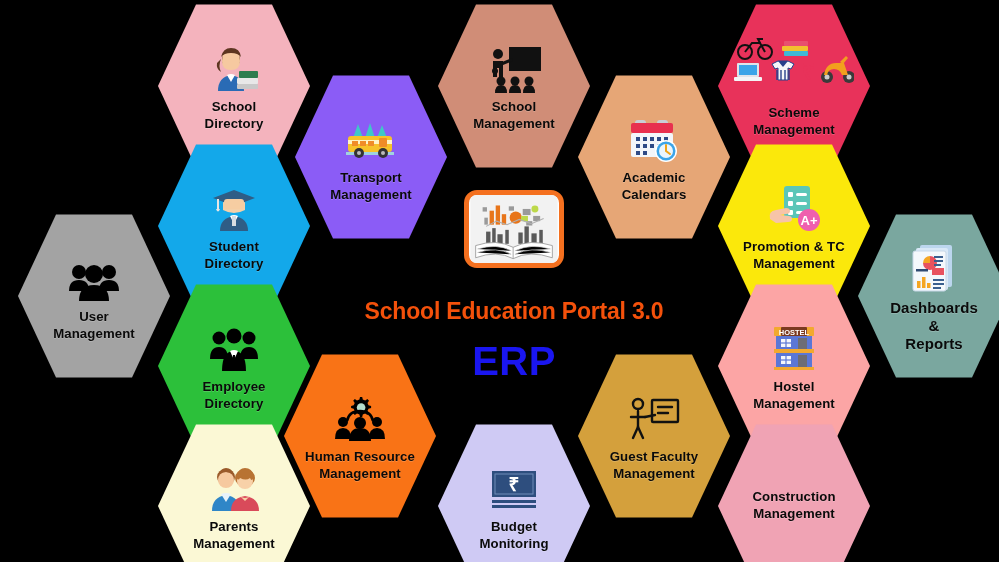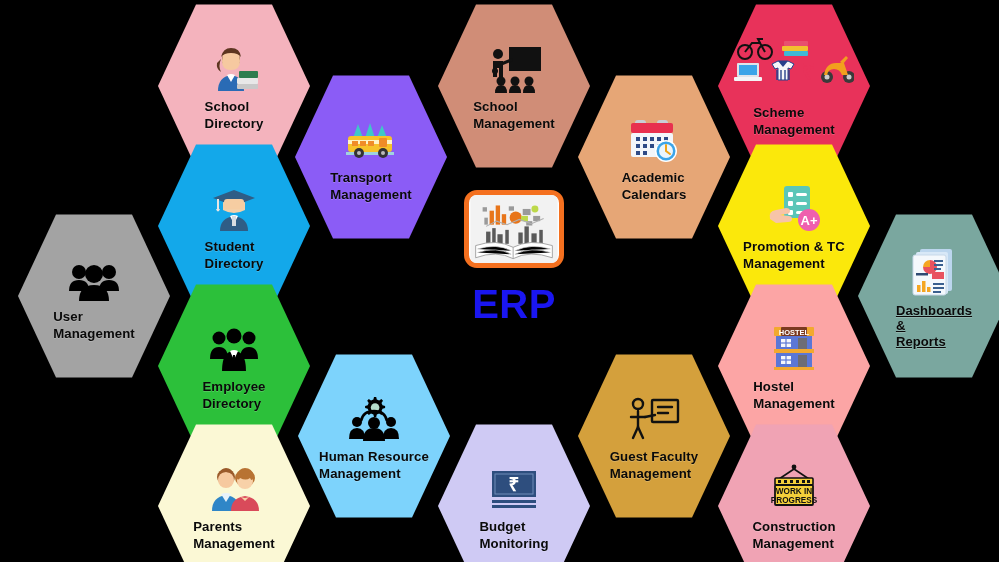--- a/index.html
+++ b/index.html
@@ -28,7 +28,7 @@
     clip-path: polygon(25% 1.5%, 75% 1.5%, 100% 50%, 75% 98.5%, 25% 98.5%, 0% 50%);
     filter: drop-shadow(2px 3px 2px rgba(0,0,0,0.85));
     padding: 6px 10px;
-    text-align: left;
+    text-align: center;
   }
   .hex .icon {
     height: 54px;

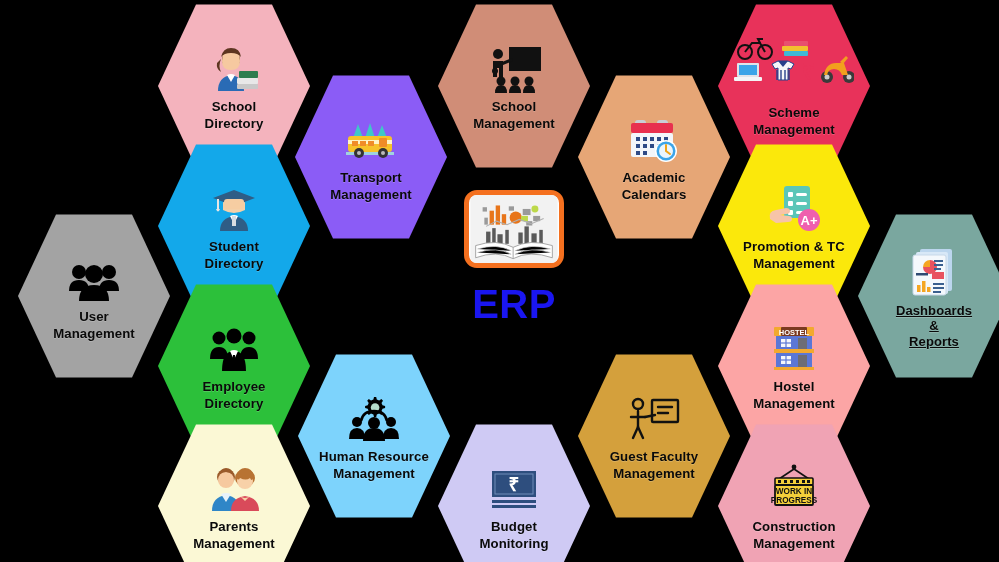--- a/index.html
+++ b/index.html
@@ -495,6 +495,7 @@
         </g>
       </svg>
     </div>
+    <div id="center-title">School Education Portal 3.0</div>
     <div id="center-erp">ERP</div>
   </div>
 

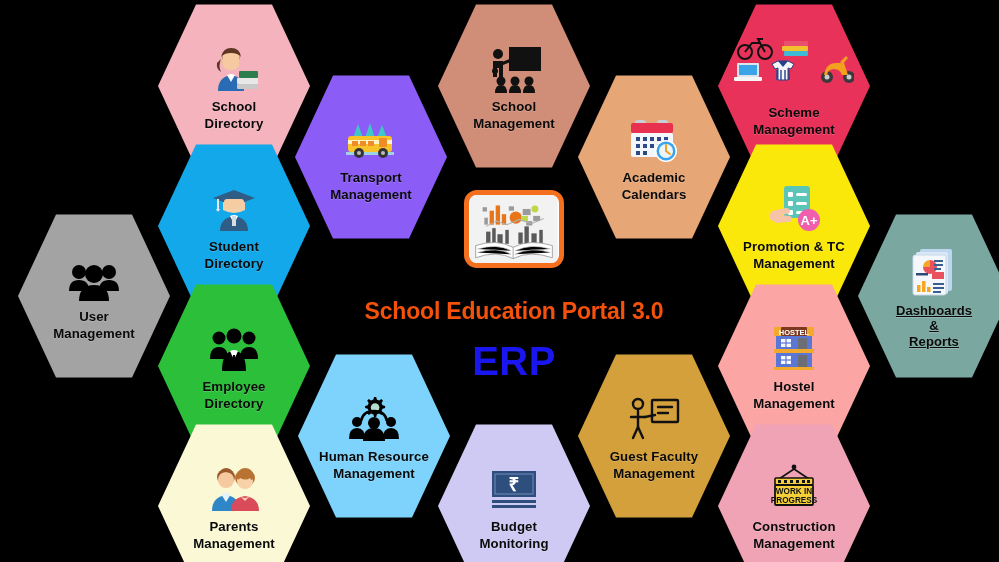--- a/index.html
+++ b/index.html
@@ -47,7 +47,7 @@
     white-space: pre-line;
     text-shadow: 0 1px 0 rgba(255,255,255,0.18);
   }
-  .hex.three .label { font-size: 13px; line-height: 1.2; text-decoration: underline; }
+  .hex.three .label { font-size: 15px; line-height: 1.2; }
 
   
   #center-block {

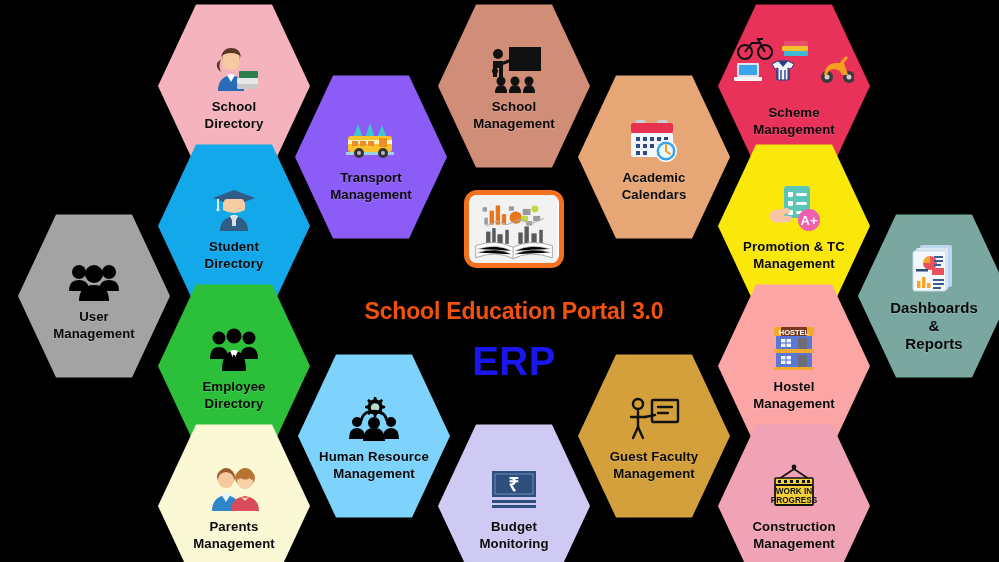--- a/index.html
+++ b/index.html
@@ -355,7 +355,7 @@
         <div class="label">Hostel
 Management</div>
       </div>
-      <div class="hex" style="left: 298px; top: 352px; background: #7dd3fc;">
+      <div class="hex" style="left: 284px; top: 352px; background: #f97316;">
         <div class="icon">
           <svg width="54" height="48" viewBox="0 0 54 48">
       <g fill="#000">

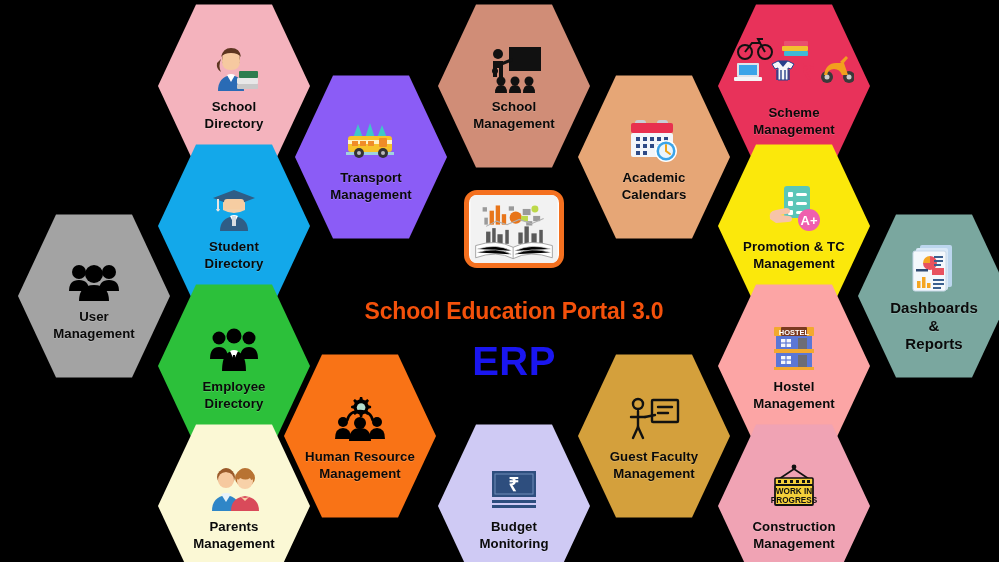--- a/index.html
+++ b/index.html
@@ -425,25 +425,6 @@
 Monitoring</div>
       </div>
       <div class="hex" style="left: 718px; top: 422px; background: rgb(240, 163, 180);">
-        <div class="icon">
-          <svg width="56" height="50" viewBox="0 0 56 50">
-      <circle cx="28" cy="4" r="2.4" fill="#111"></circle>
-      <path d="M28 6 L13 16" stroke="#111" stroke-width="1.6"></path>
-      <path d="M28 6 L43 16" stroke="#111" stroke-width="1.6"></path>
-      <rect x="9" y="15" width="38" height="7" rx="1" fill="#f4cf3a" stroke="#111" stroke-width="1.6"></rect>
-      <g fill="#111">
-        <rect x="12" y="17" width="3" height="3"></rect>
-              <rect x="18" y="17" width="3" height="3"></rect>
-        <rect x="24" y="17" width="3" height="3"></rect>
-              <rect x="30" y="17" width="3" height="3"></rect>
-        <rect x="36" y="17" width="3" height="3"></rect>
-              <rect x="41" y="17" width="3" height="3"></rect>
-      </g>
-      <rect x="9" y="22" width="38" height="20" rx="1" fill="#f4cf3a" stroke="#111" stroke-width="1.8"></rect>
-      <text x="28" y="31" text-anchor="middle" font-family="Liberation Sans, sans-serif" font-size="8.2" font-weight="bold" fill="#111">WORK IN</text>
-      <text x="28" y="39.5" text-anchor="middle" font-family="Liberation Sans, sans-serif" font-size="8.2" font-weight="bold" fill="#111">PROGRESS</text>
-    </svg>
-        </div>
         <div class="label">Construction
 Management</div>
       </div>

